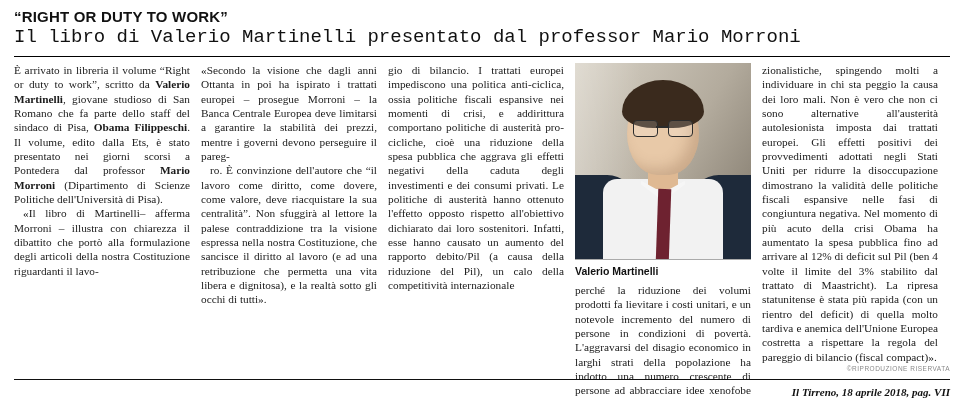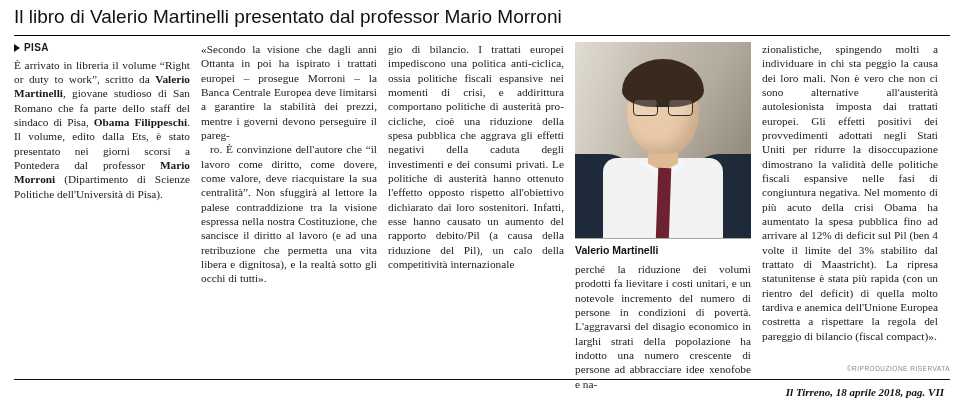--- a/index.html
+++ b/index.html
@@ -244,6 +244,7 @@
 
 <div class="page">
 
+  <div class="kicker">“RIGHT OR DUTY TO WORK”</div>
   <div class="subhead">Il libro di Valerio Martinelli presentato dal professor Mario Morroni</div>
   <div class="rule-top"></div>
 

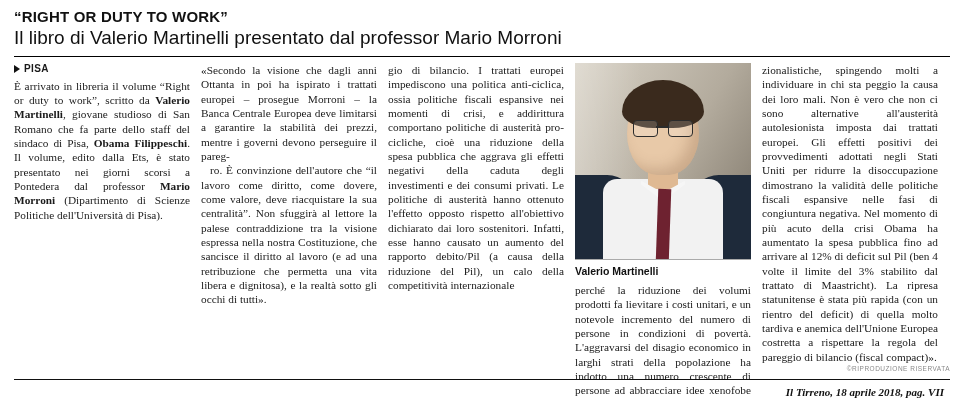--- a/index.html
+++ b/index.html
@@ -39,7 +39,7 @@
     margin: 0 0 6px 0;
   }
   .subhead {
-    font-family: Liberation Sans, sans-serif;
+    font-family: Liberation Mono, monospace;
     font-size: 19px;
     line-height: 1.15;
     color: #111;

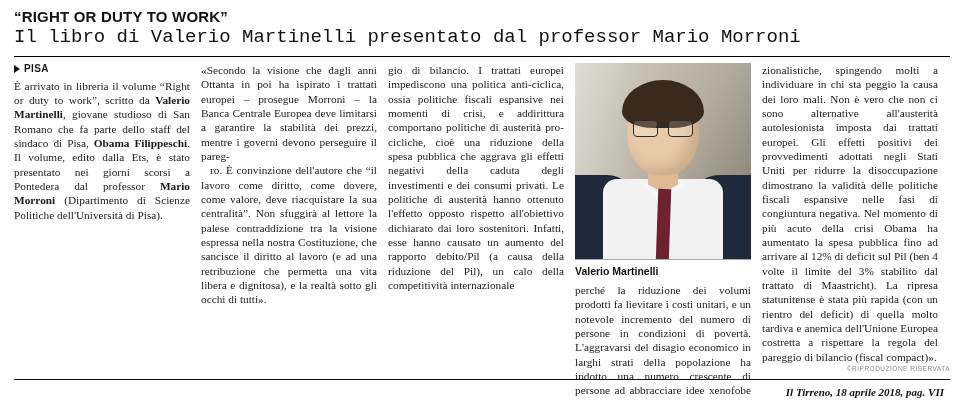--- a/index.html
+++ b/index.html
@@ -251,10 +251,6 @@
   <div class="columns">
 
     <div class="col">
-      <div class="dateline">
-        <span class="tri"></span>
-        <span>PISA</span>
-      </div>
       <p>È arrivato in libreria il volume “Right or duty to work”, scritto da <b>Valerio Martinelli</b>, giovane studioso di San Romano che fa parte dello staff del sindaco di Pisa, <b>Obama Filippeschi</b>. Il volume, edito dalla Ets, è stato presentato nei giorni scorsi a Pontedera dal professor <b>Mario Morroni</b> (Dipartimento di Scienze Politiche dell'Università di Pisa).</p>
     </div>
 

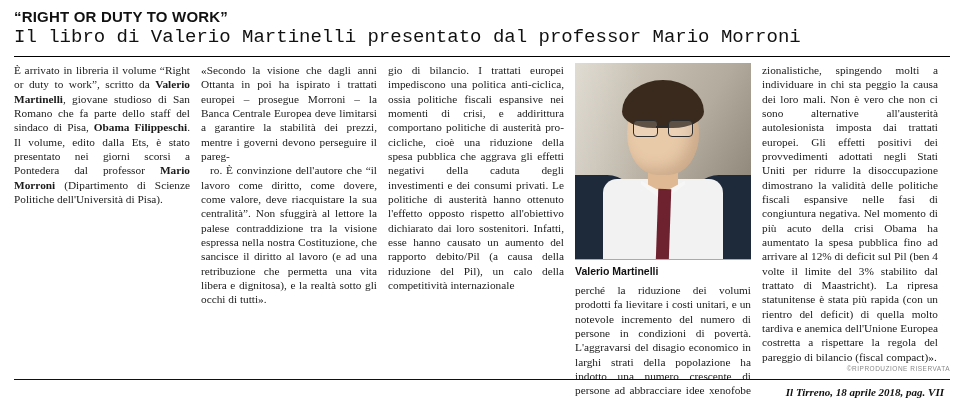--- a/index.html
+++ b/index.html
@@ -252,6 +252,7 @@
 
     <div class="col">
       <p>È arrivato in libreria il volume “Right or duty to work”, scritto da <b>Valerio Martinelli</b>, giovane studioso di San Romano che fa parte dello staff del sindaco di Pisa, <b>Obama Filippeschi</b>. Il volume, edito dalla Ets, è stato presentato nei giorni scorsi a Pontedera dal professor <b>Mario Morroni</b> (Dipartimento di Scienze Politiche dell'Università di Pisa).</p>
+      <p>«Il libro di Martinelli– afferma Morroni – illustra con chiarezza il dibattito che portò alla formulazione degli articoli della nostra Costituzione riguardanti il lavo-</p>
     </div>
 
     <div class="col">

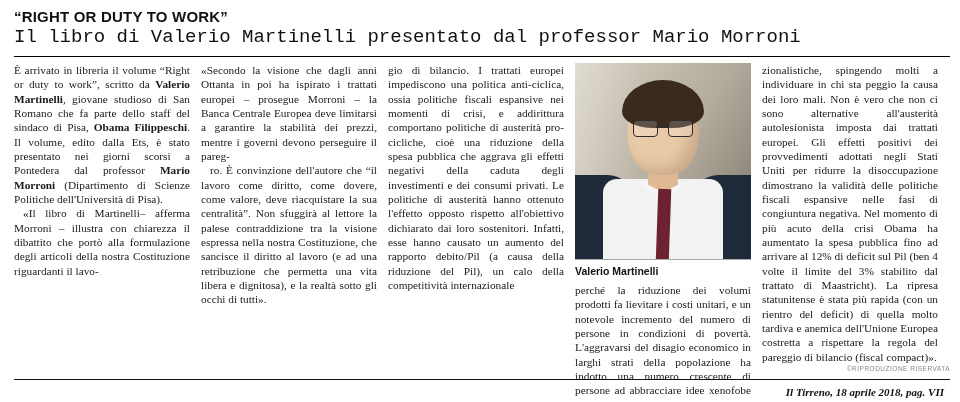--- a/index.html
+++ b/index.html
@@ -213,7 +213,7 @@
 
   .footer {
     position: absolute;
-    right: 16px;
+    right: 10px;
     bottom: 4px;
     font-family: "Liberation Serif", serif;
     font-size: 11px;

